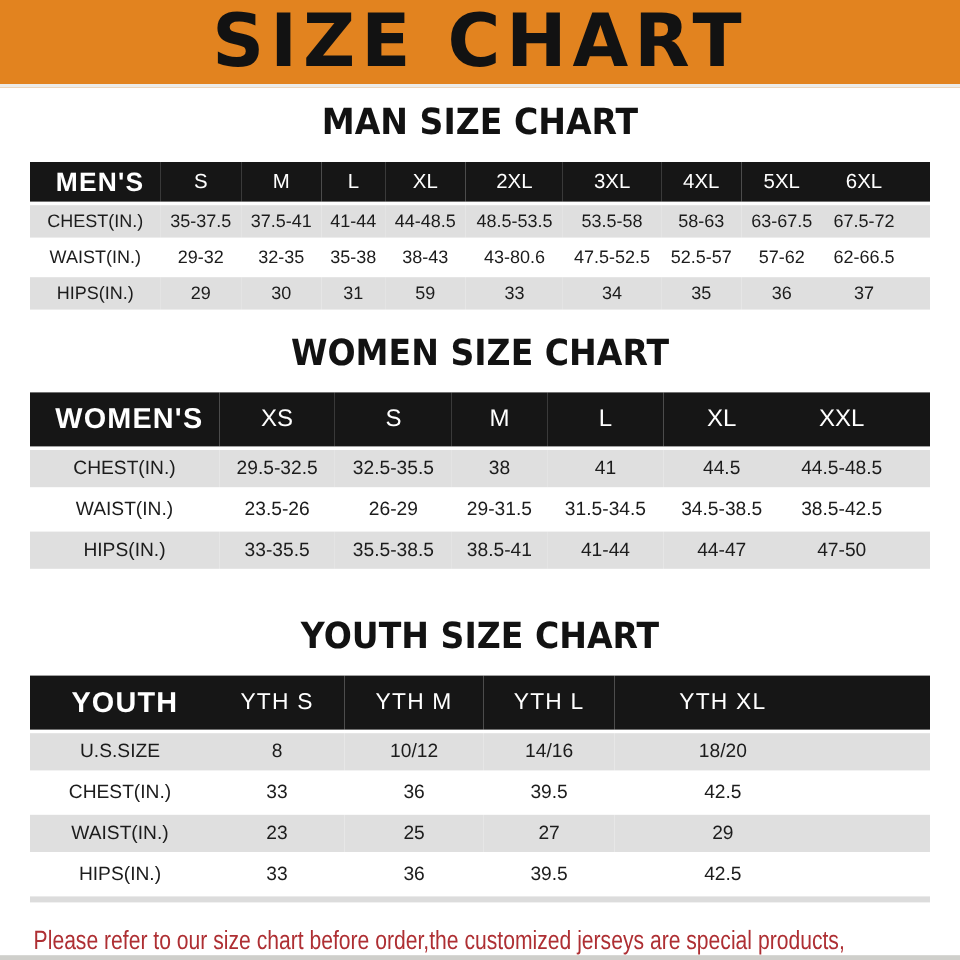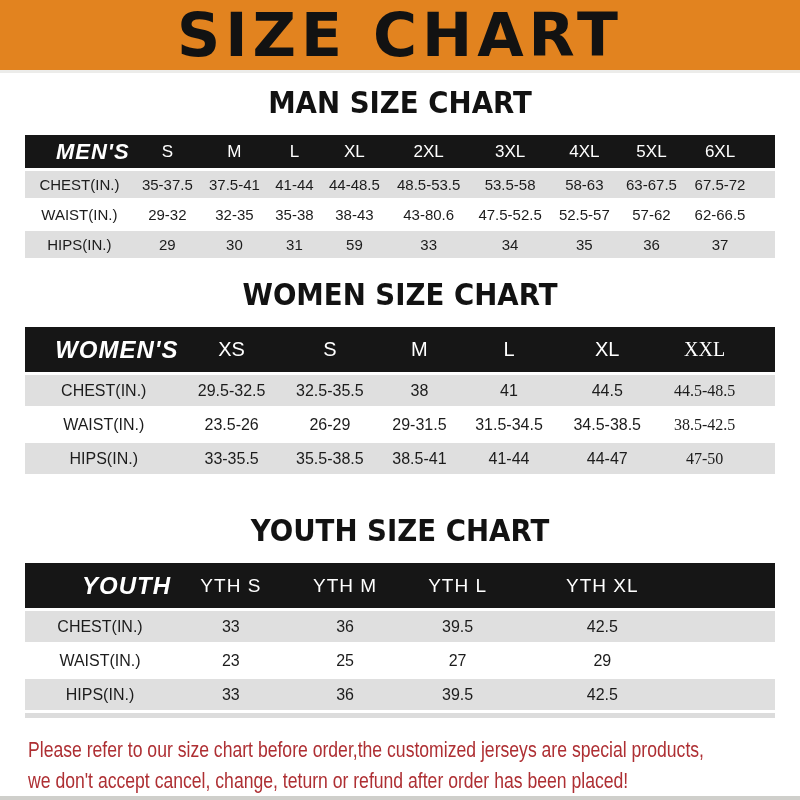--- a/index.html
+++ b/index.html
@@ -67,11 +67,10 @@
   }
   table.size-table th.tbl-label{
     font-weight:700;
-    text-align:right;
+    text-align:center;
     padding-left:12px;
     letter-spacing:1px;
     white-space:nowrap;
-    font-style:italic;
   }
   table.size-table tbody tr{background:#fff;}
   table.size-table tbody tr:nth-child(odd){background:var(--stripe);}

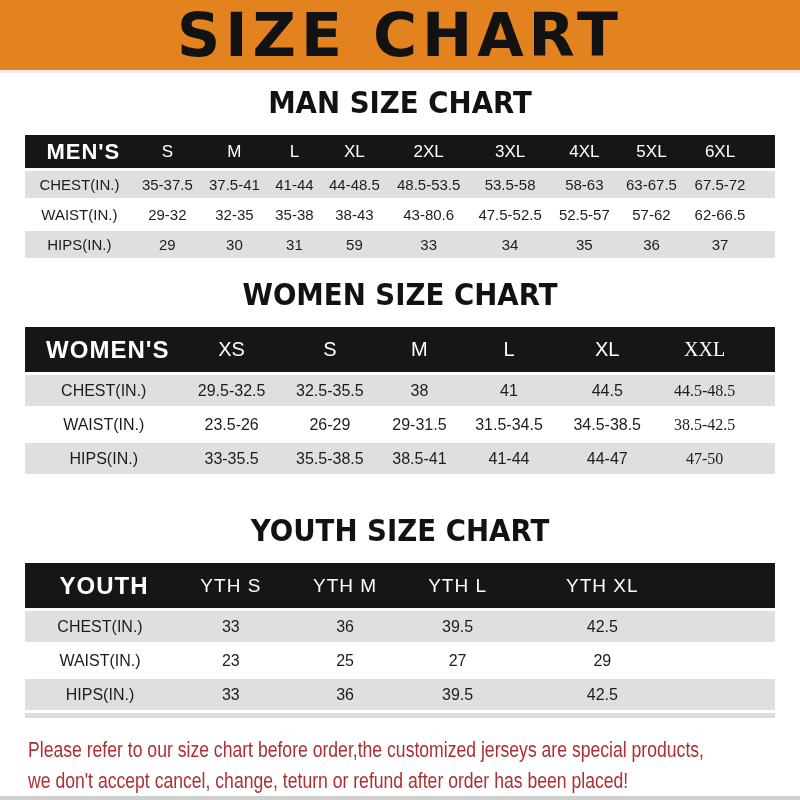--- a/index.html
+++ b/index.html
@@ -93,7 +93,7 @@
   .tbl-women th{font-size:20px;}
   .tbl-women th.tbl-label{font-size:24px;width:21%;}
   .tbl-women td{font-size:16px;}
-  .tbl-women td:last-child,.tbl-women th:last-child{padding-right:26px;font-family:Liberation Serif, serif;}
+  .tbl-women td:last-child,.tbl-women th:last-child{padding-right:26px;}
   
   .tbl-youth thead tr{height:45px;}
   .tbl-youth tbody tr{height:31px;}

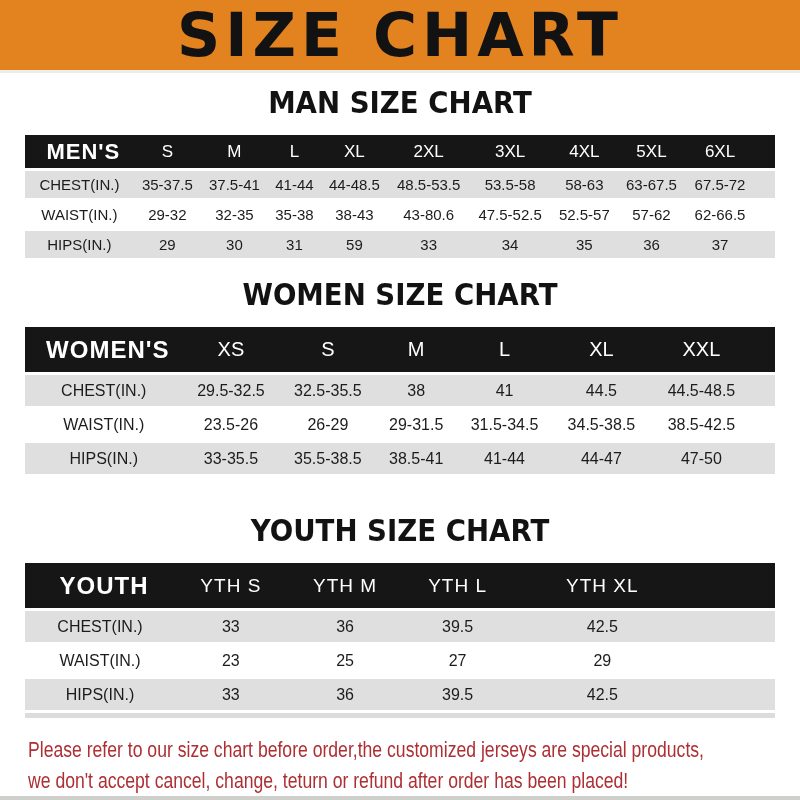--- a/index.html
+++ b/index.html
@@ -251,6 +251,13 @@
         </thead>
         <tbody>
           <tr>
+            <td>U.S.SIZE</td>
+            <td>8</td>
+            <td>10/12</td>
+            <td>14/16</td>
+            <td>18/20</td>
+          </tr>
+          <tr>
             <td>CHEST(IN.)</td>
             <td>33</td>
             <td>36</td>

